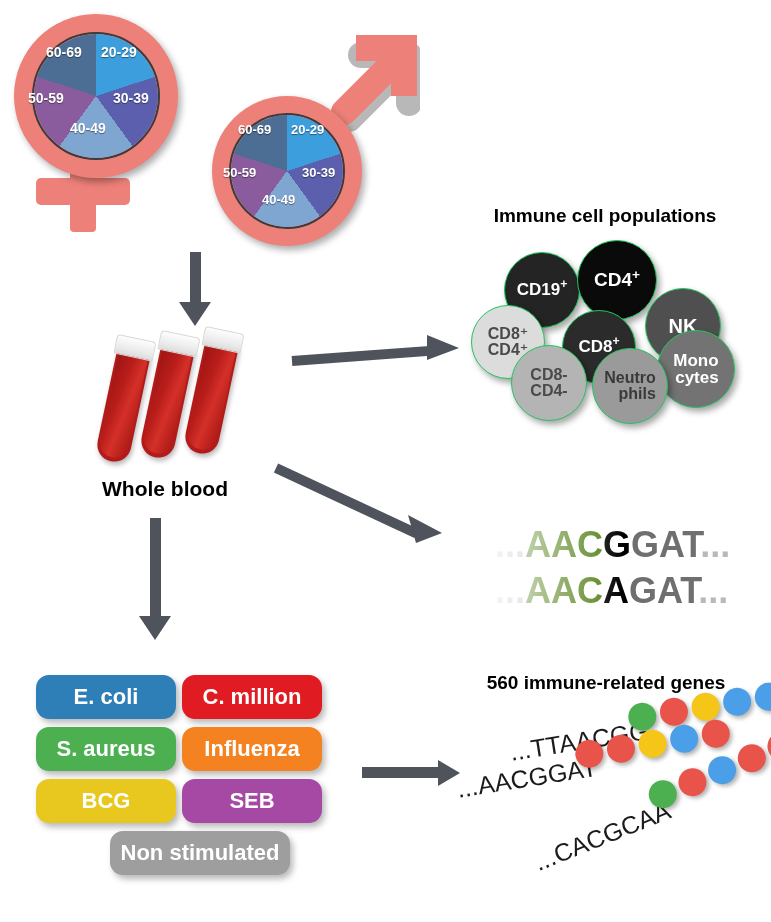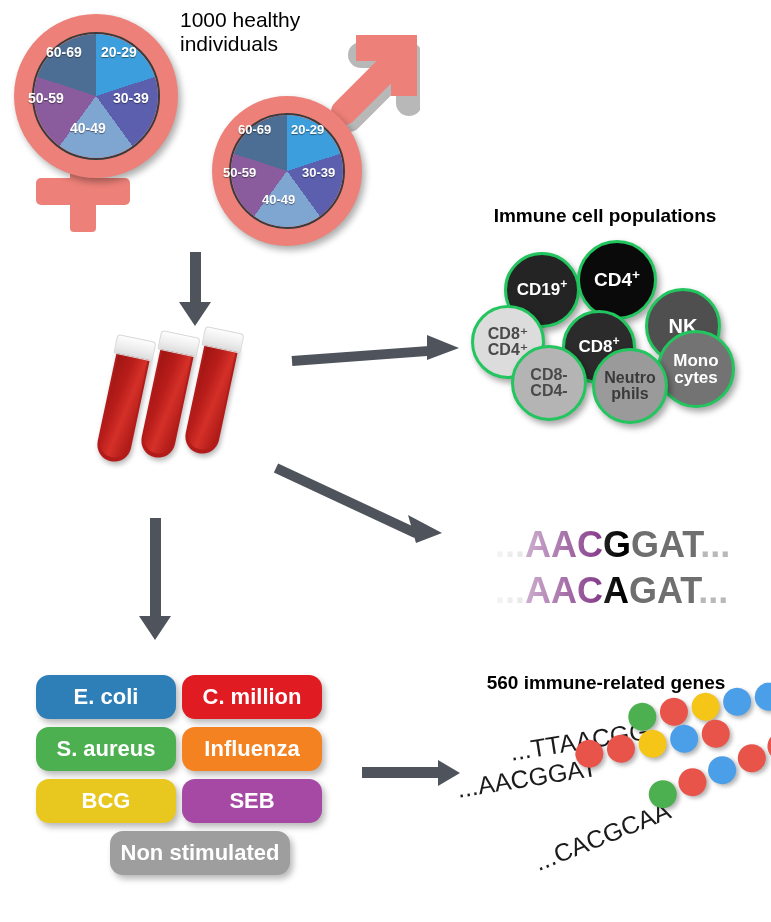--- a/index.html
+++ b/index.html
@@ -88,7 +88,6 @@
 
 <div class="stage">
 
-  <div class="abs" id="title-individuals">1000 healthy individuals</div>
 
   <div class="gender">
     <div class="abs" id="fem-shadow"></div>

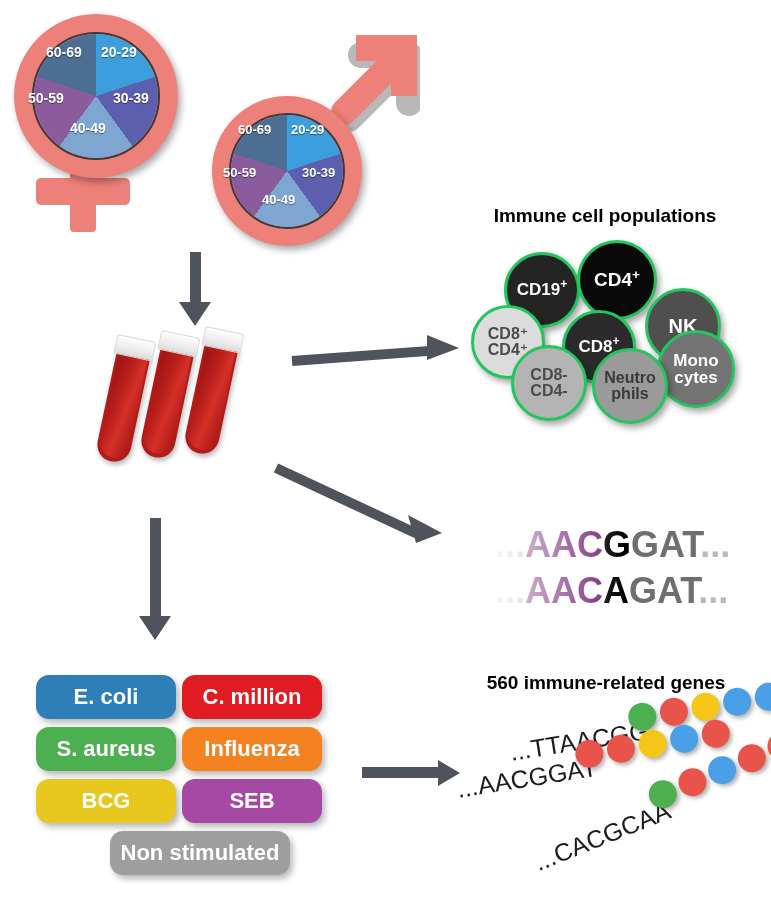--- a/index.html
+++ b/index.html
@@ -55,9 +55,9 @@
             border:1px solid #d8d8d8;box-sizing:border-box;}
 
   
-  .cell{position:absolute;border-radius:50%;border:3px solid #22c55e;
+  .cell{position:absolute;border-radius:50%;border:1px solid #22c55e;
         box-sizing:border-box;display:flex;align-items:center;
-        justify-content:center;text-align:center;font-weight:bold;
+        justify-content:center;text-align:right;font-weight:bold;
         line-height:1.02;box-shadow:3px 4px 6px rgba(0,0,0,.35);}
   .cell sup{font-size:.72em;vertical-align:super;line-height:0;}
 

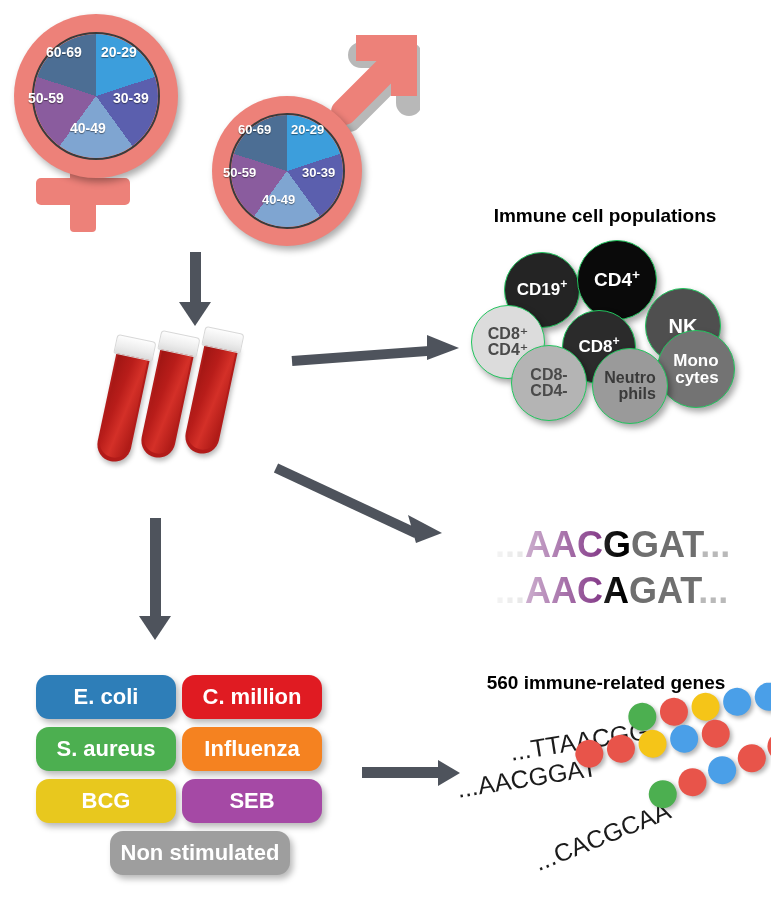--- a/index.html
+++ b/index.html
@@ -160,6 +160,7 @@
     </div>
   </div>
 
+  <div class="abs heading" style="left:70px;top:476px;width:190px;font-size:21px;">Whole blood</div>
 
   <div>
     <div class="arrow-line" style="left:292px;top:356px;width:145px;height:10px;

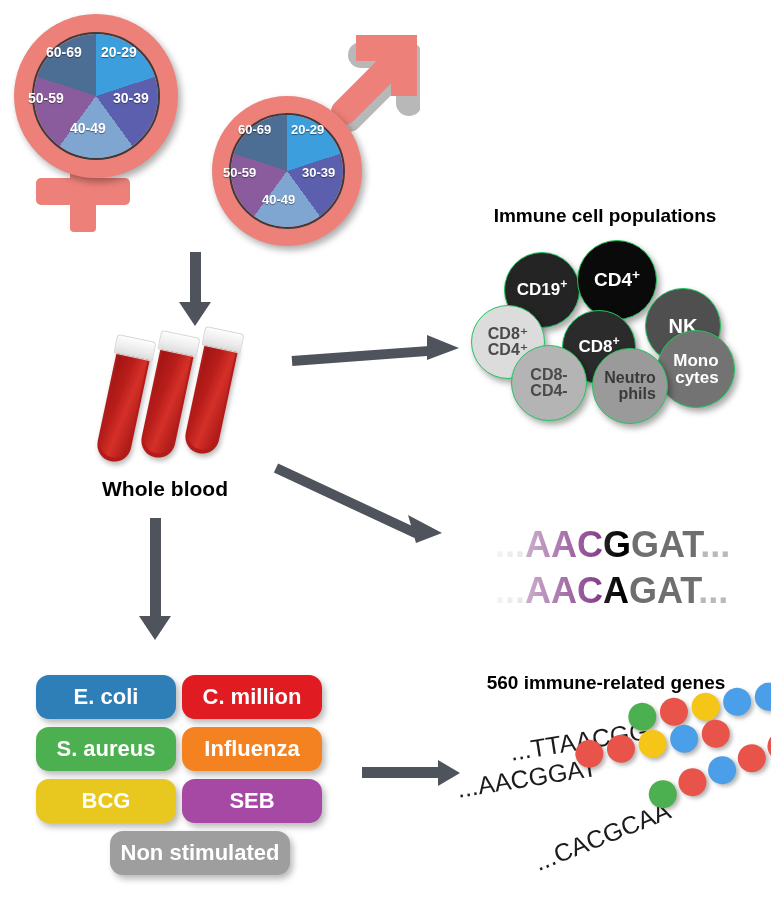--- a/index.html
+++ b/index.html
@@ -65,7 +65,7 @@
   .snp-row{position:absolute;white-space:nowrap;font-weight:bold;
            font-family:"Liberation Sans","DejaVu Sans",sans-serif;font-size:36px;}
   .snp-row .dim{color:#b9b9b9;}
-  .snp-row .mid{color:#701a75;}
+  .snp-row .mid{color:#4d7c0f;}
   .snp-row .dark{color:#6f6f6f;}
   .snp-row .snp{color:#000;}
   .fadeL{-webkit-mask-image:linear-gradient(90deg,rgba(0,0,0,.15),#000 55%);

